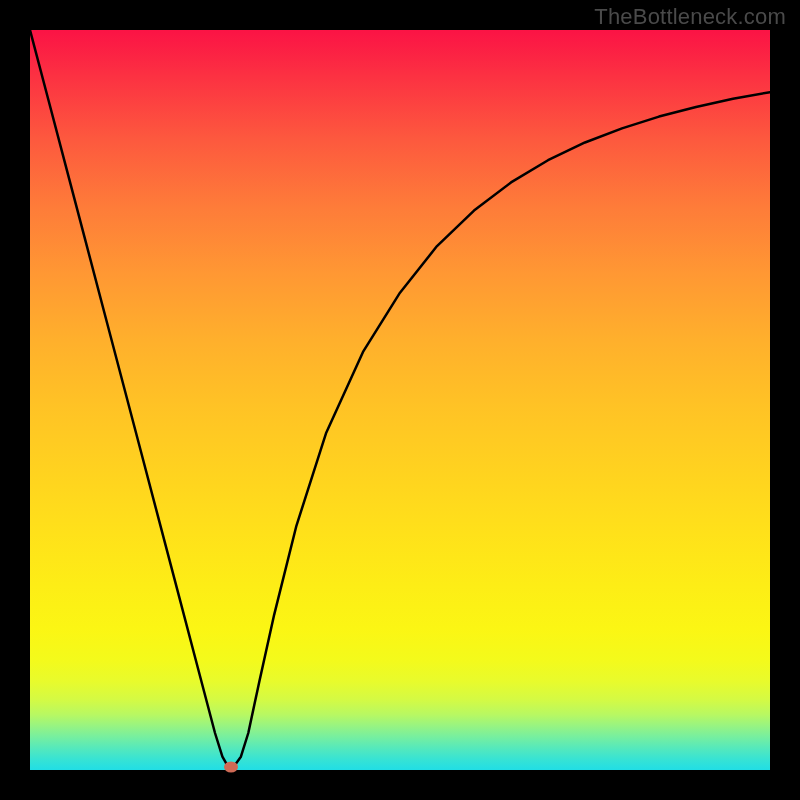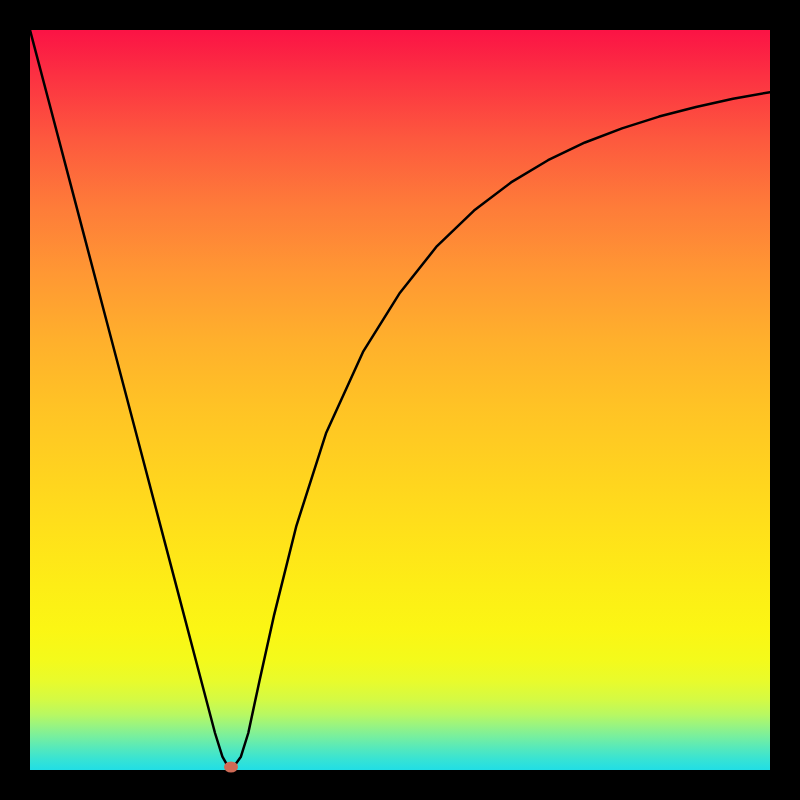--- a/index.html
+++ b/index.html
@@ -76,6 +76,7 @@
 <body>
 
 <div class="outer">
+  <div class="watermark">TheBottleneck.com</div>
   <div class="plot">
     <svg class="curve" viewBox="0 0 740 740" preserveAspectRatio="none">
       <path d="M0.00 0.00 L18.50 70.30 L37.00 140.60 L55.50 210.90 L74.00 281.20 L92.50 351.50 L111.00 421.80 L129.50 492.10 L148.00 562.40 L166.50 632.70 L185.00 703.00 L192.40 726.68 L198.32 737.04 L203.50 737.04 L210.90 726.68 L218.30 703.00 L229.40 651.20 L244.20 584.60 L266.40 495.80 L296.00 403.30 L333.00 321.90 L370.00 262.70 L407.00 216.08 L444.00 180.56 L481.00 152.44 L518.00 130.24 L555.00 112.48 L592.00 98.42 L629.00 86.58 L666.00 76.96 L703.00 68.82 L740.00 62.16" fill="none" stroke="#000" stroke-width="2.5" stroke-linejoin="round" stroke-linecap="round"></path>

